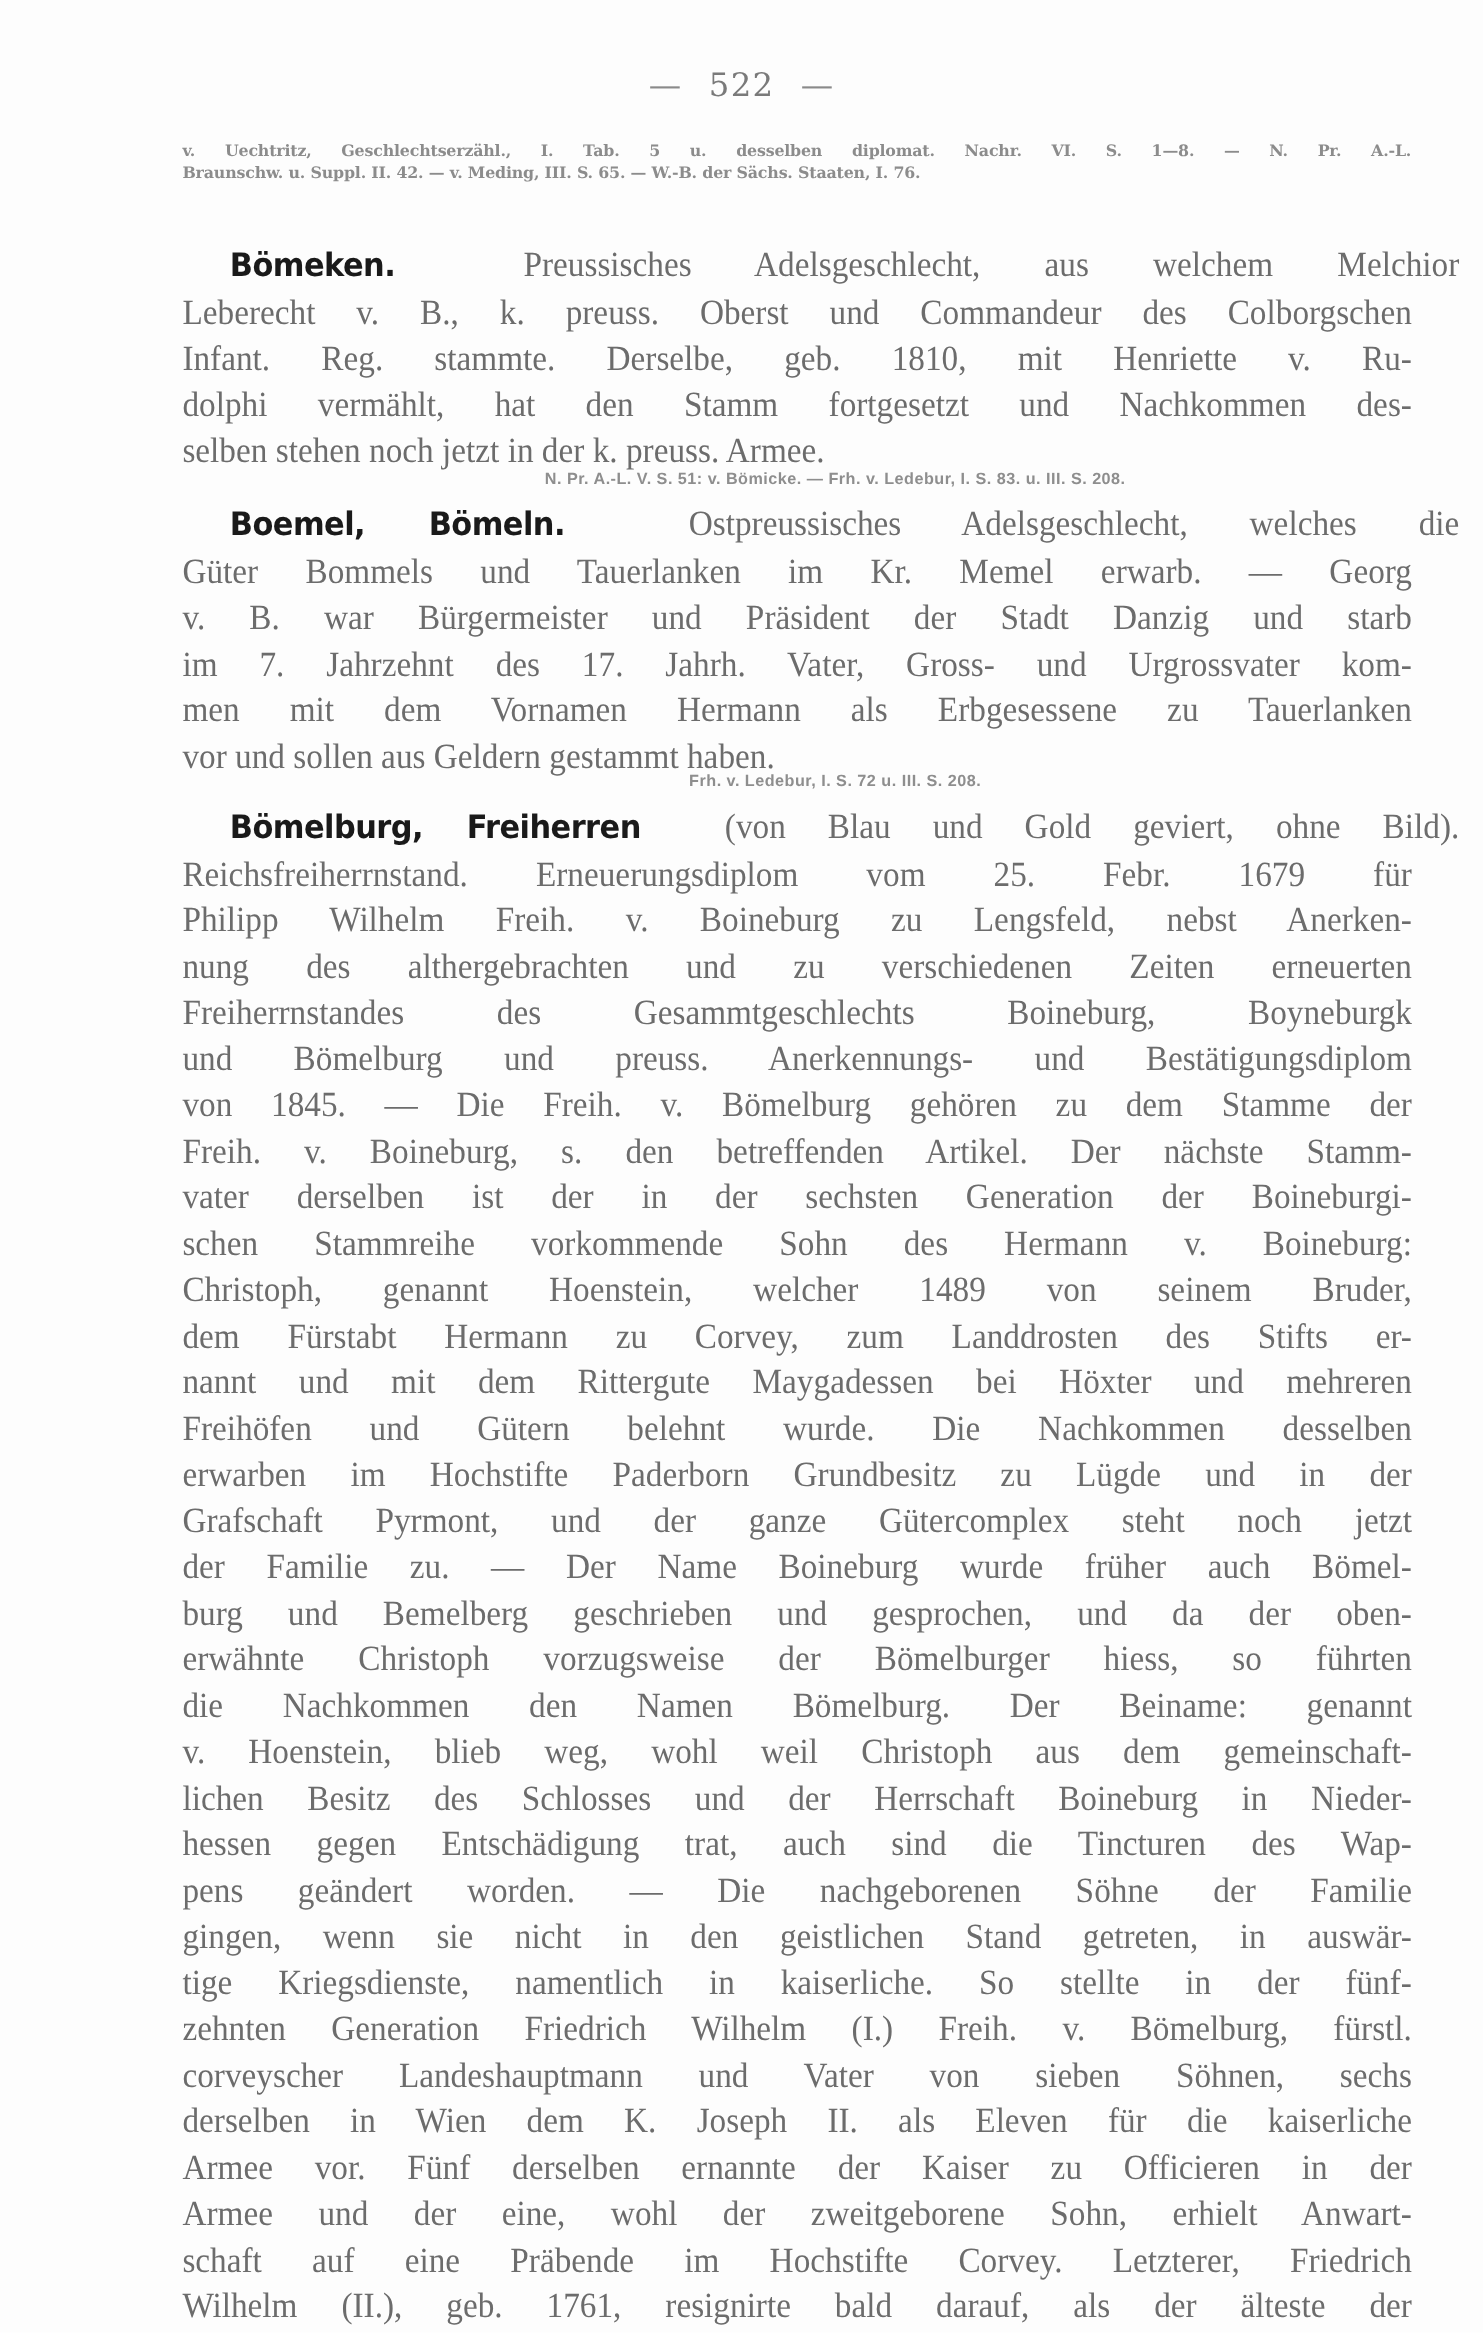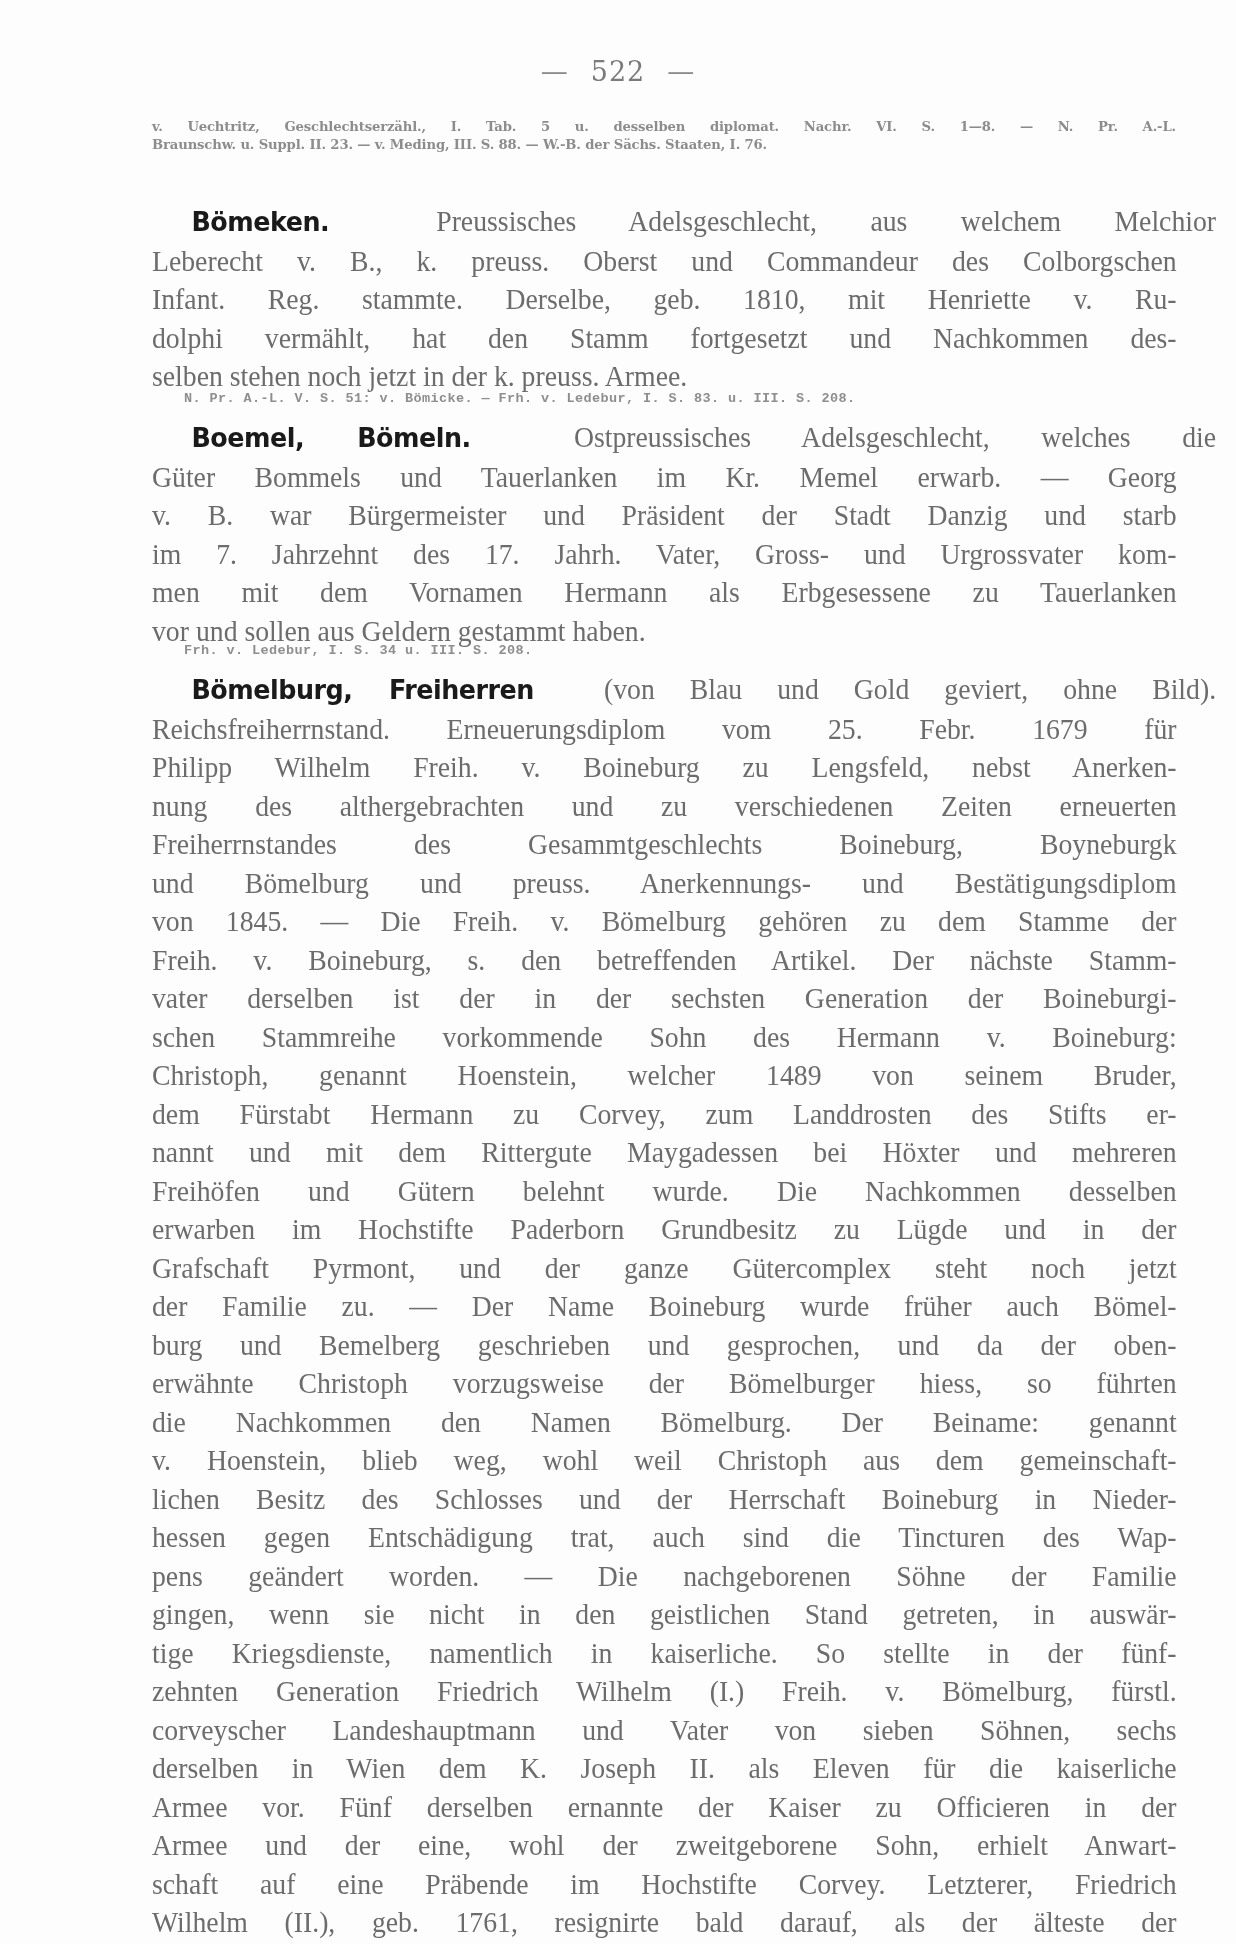--- a/index.html
+++ b/index.html
@@ -105,7 +105,7 @@
 
   <div class="text-block refs-top">
     <span class="line">v. Uechtritz, Geschlechtserzähl., I. Tab. 5 u. desselben diplomat. Nachr. VI. S. 1—8. — N. Pr. A.-L.</span>
-    <span class="line last">Braunschw. u. Suppl. II. 23. — v. Meding, III. S. 88. — W.-B. der Sächs. Staaten, I. 76.</span>
+    <span class="line last">Braunschw. u. Suppl. II. 42. — v. Meding, III. S. 65. — W.-B. der Sächs. Staaten, I. 76.</span>
   </div>
 
   <div class="text-block body-text" style="top:202px;">

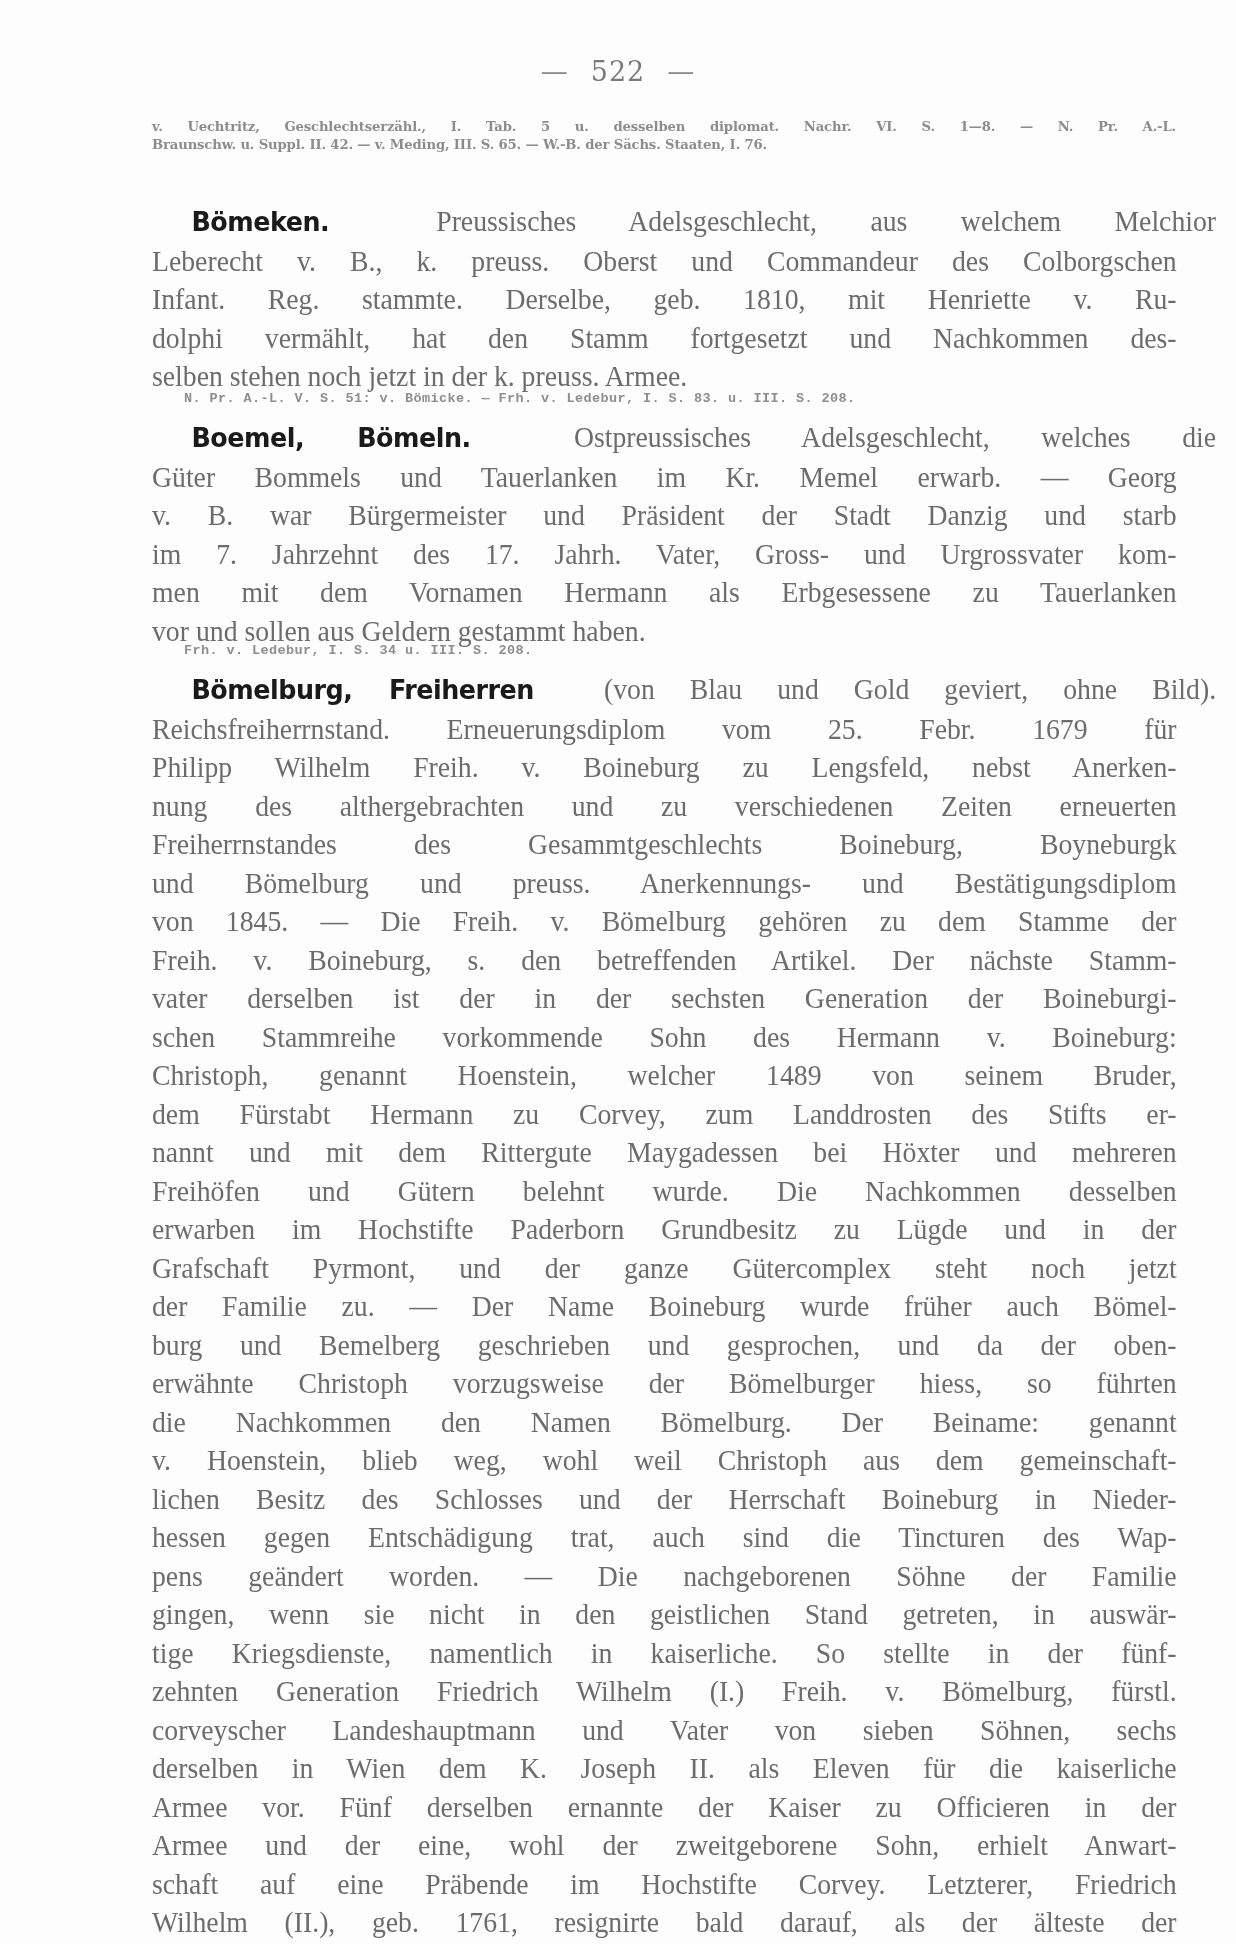--- a/index.html
+++ b/index.html
@@ -85,13 +85,14 @@
       padding-left: 42px;
     }
     .source {
-      font-family: Liberation Mono, monospace;
+      font-family: Liberation Sans, sans-serif;
       font-size: 13.5px;
       line-height: 22px;
       color: #8e8e8e;
       font-weight: bold;
       padding-left: 32px;
       letter-spacing: 0.4px;
+      text-align: center;
     }
   </style>
 </head>

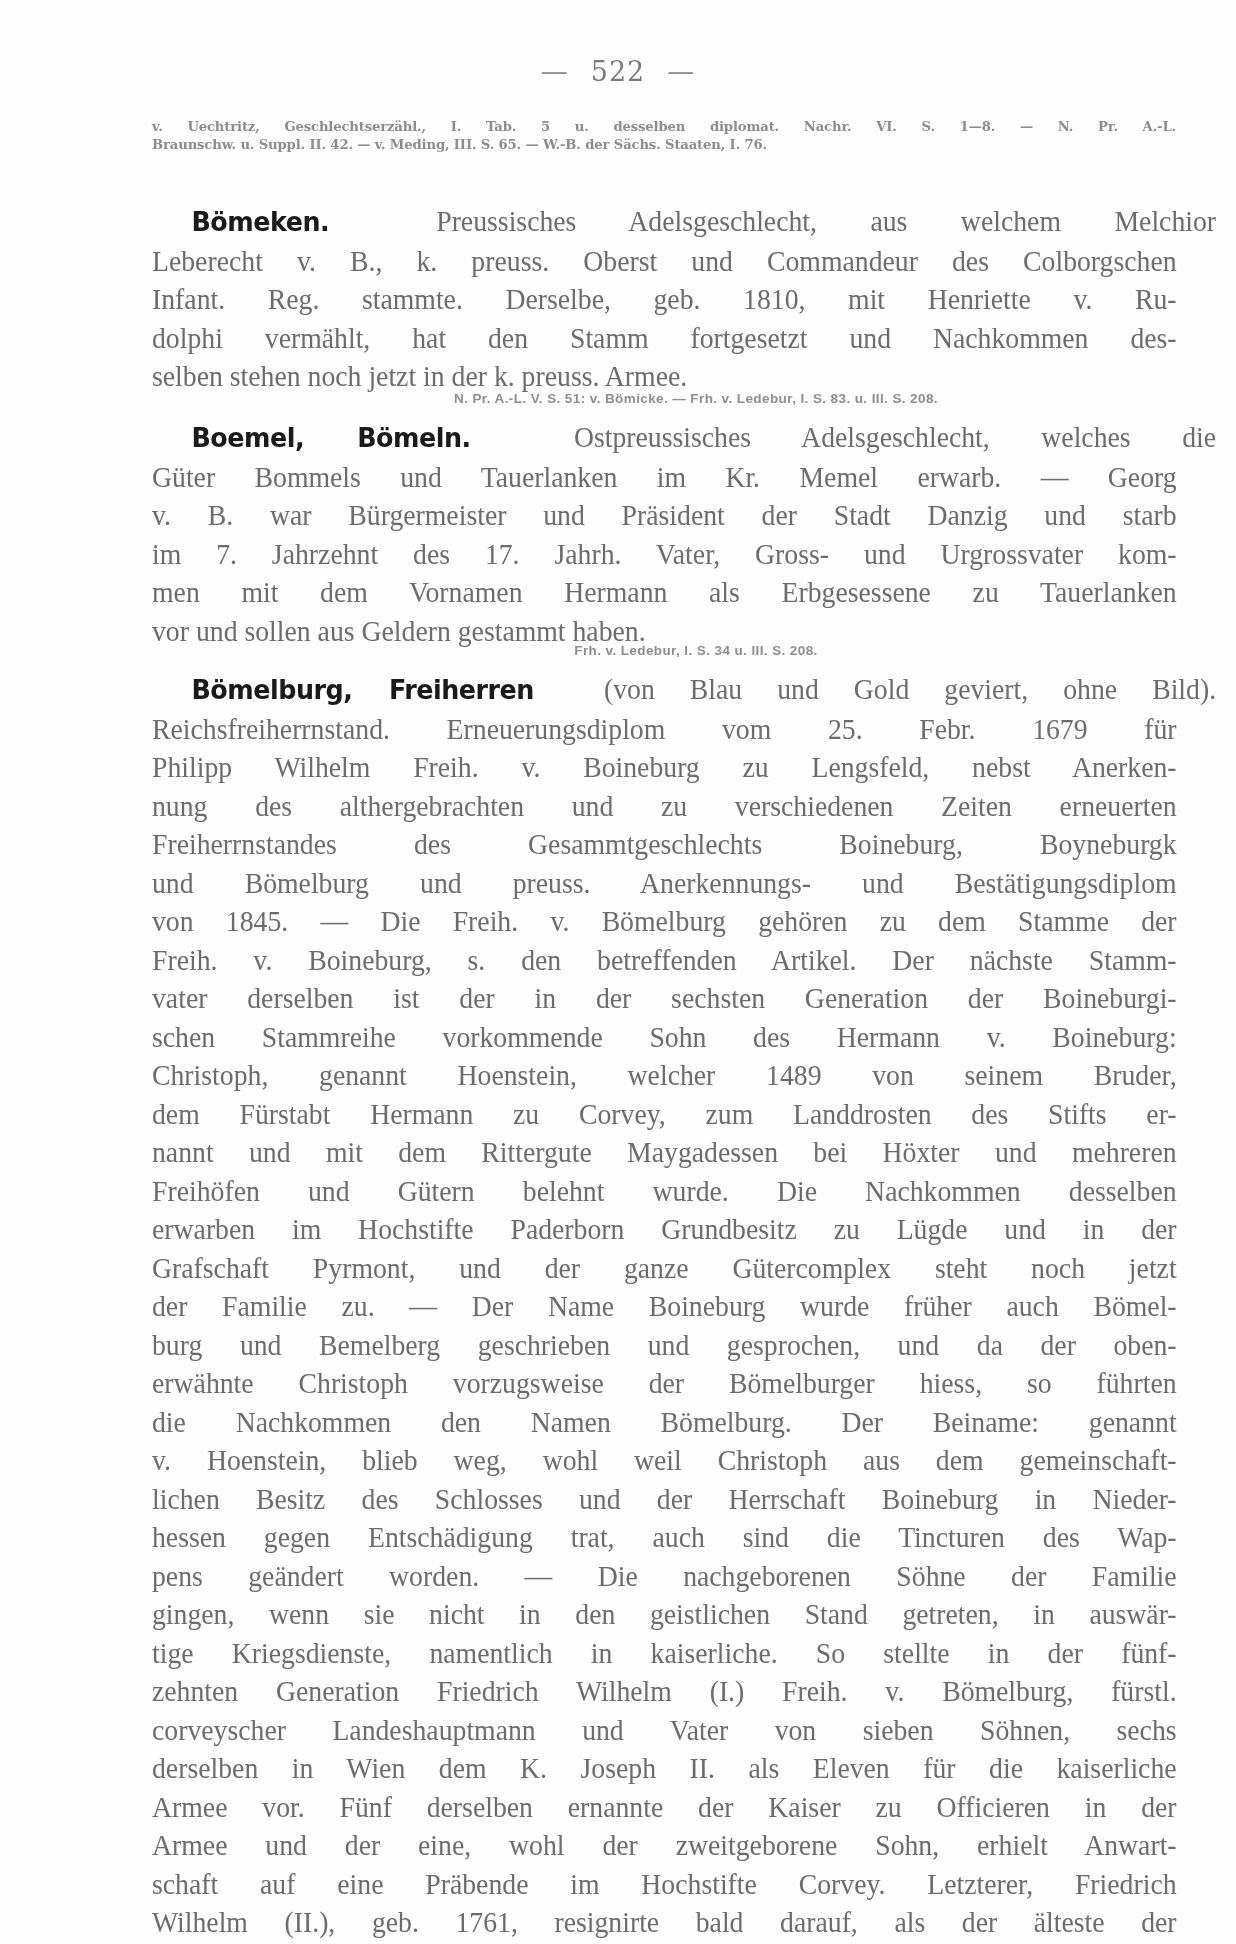--- a/index.html
+++ b/index.html
@@ -126,7 +126,7 @@
     <span class="line">men mit dem Vornamen Hermann als Erbgesessene zu Tauerlanken</span>
     <span class="line last">vor und sollen aus Geldern gestammt haben.</span>
   </div>
-  <div class="text-block source" style="top:640px;">Frh. v. Ledebur, I. S. 34 u. III. S. 208.</div>
+  <div class="text-block source" style="top:640px;">Frh. v. Ledebur, I. S. 72 u. III. S. 208.</div>
 
   <div class="text-block body-text" style="top:670px;">
     <span class="line indent"><span class="lemma">Bömelburg, Freiherren</span>&nbsp;&nbsp;<span>(von Blau und Gold geviert, ohne Bild).</span></span>

